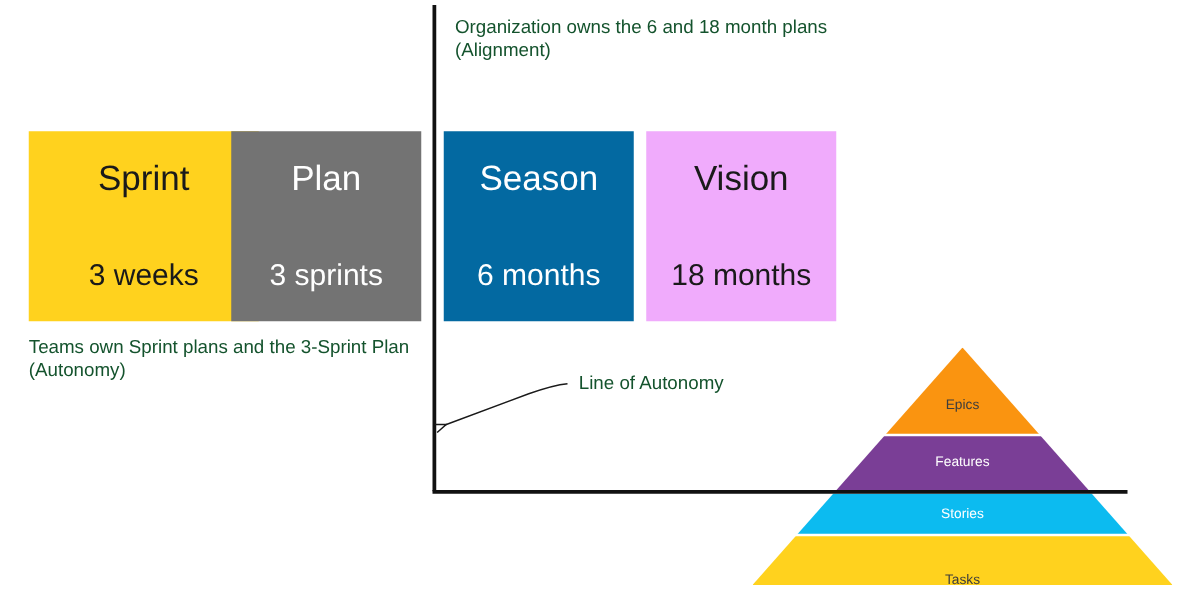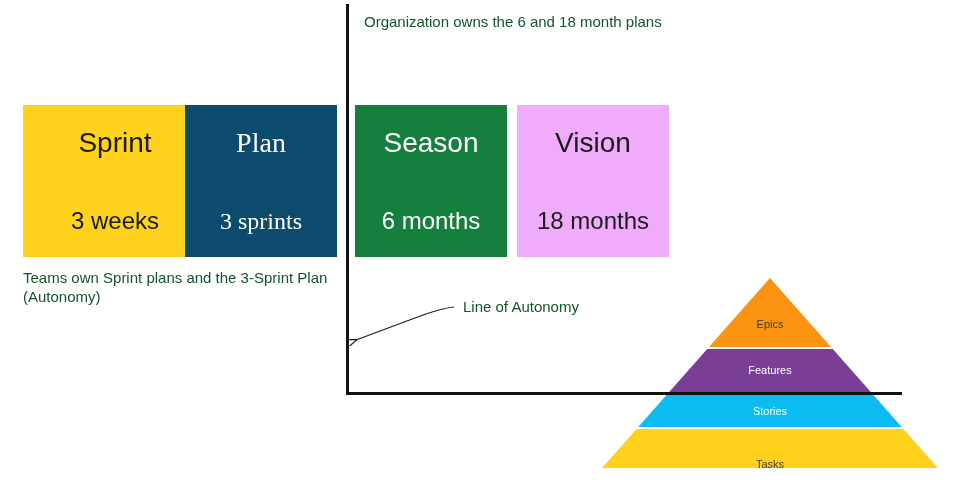--- a/index.html
+++ b/index.html
@@ -47,6 +47,7 @@
 
 <div id="alignment-note" class="annotation">
   <div>Organization owns the 6 and 18 month plans</div>
+  <div>(Alignment)</div>
 </div>
 <div id="autonomy-note" class="annotation">
   <div>Teams own Sprint plans and the 3-Sprint Plan</div>

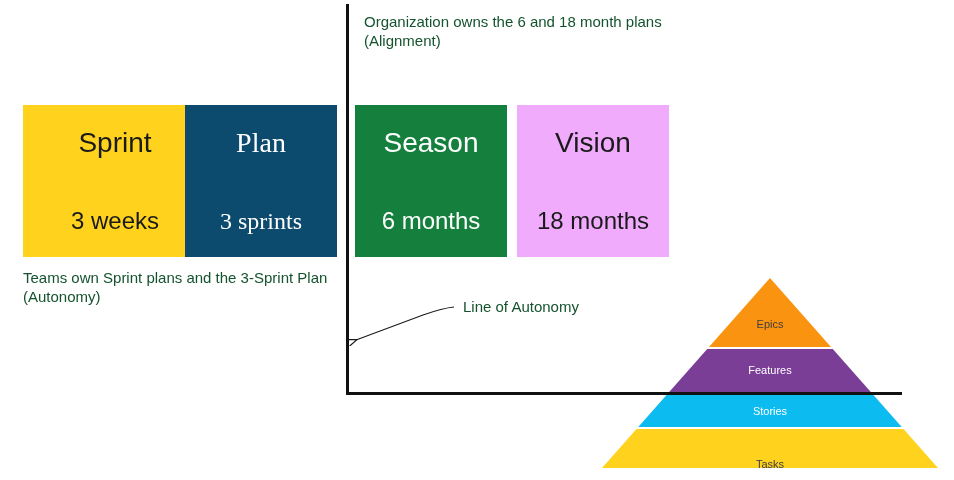--- a/index.html
+++ b/index.html
@@ -68,7 +68,7 @@
   <div class="box-title">Sprint</div>
   <div class="box-subtitle">3 weeks</div>
 </div>
-<div id="box-plan" class="plan-box" style="background: #0c4a6e; color: rgb(255, 255, 255); font-family: Liberation Serif, serif;">
+<div id="box-plan" class="plan-box" style="background: #737373; color: rgb(255, 255, 255);">
   <div class="box-title">Plan</div>
   <div class="box-subtitle">3 sprints</div>
 </div>

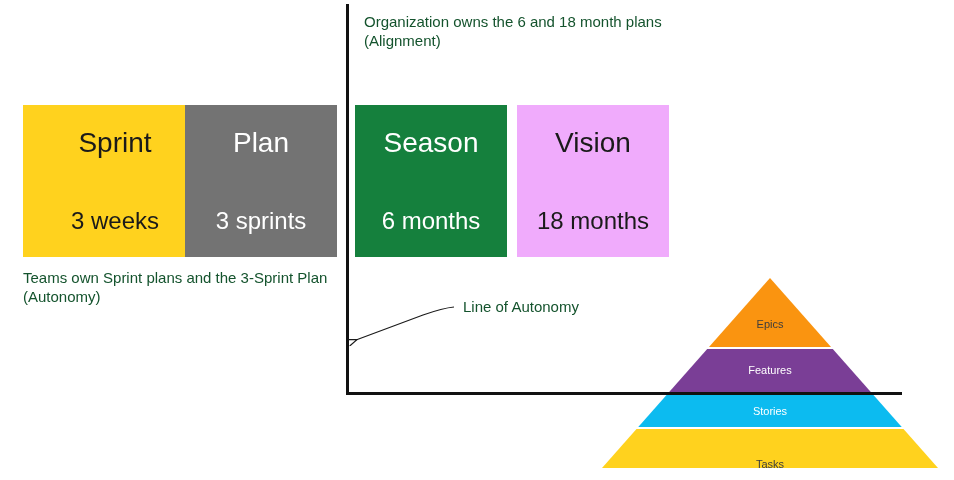--- a/index.html
+++ b/index.html
@@ -72,7 +72,7 @@
   <div class="box-title">Plan</div>
   <div class="box-subtitle">3 sprints</div>
 </div>
-<div id="box-season" class="plan-box" style="background: #15803d; color: rgb(255, 255, 255);">
+<div id="box-season" class="plan-box" style="background: #0369a1; color: rgb(255, 255, 255);">
   <div class="box-title">Season</div>
   <div class="box-subtitle">6 months</div>
 </div>

